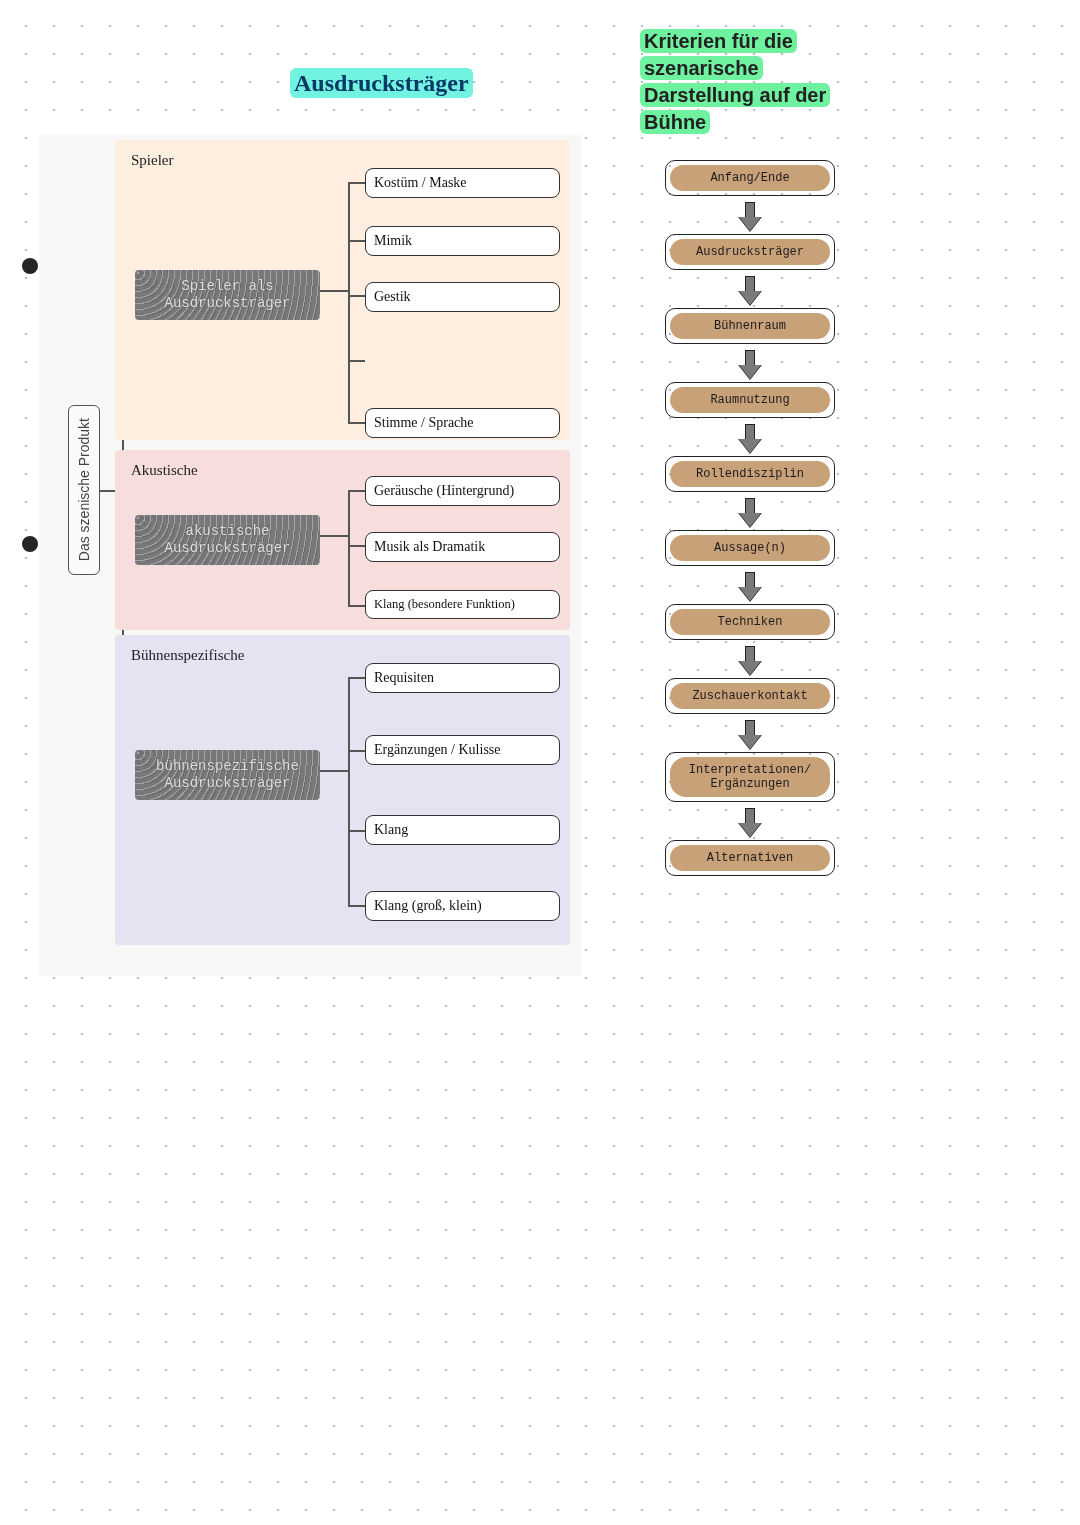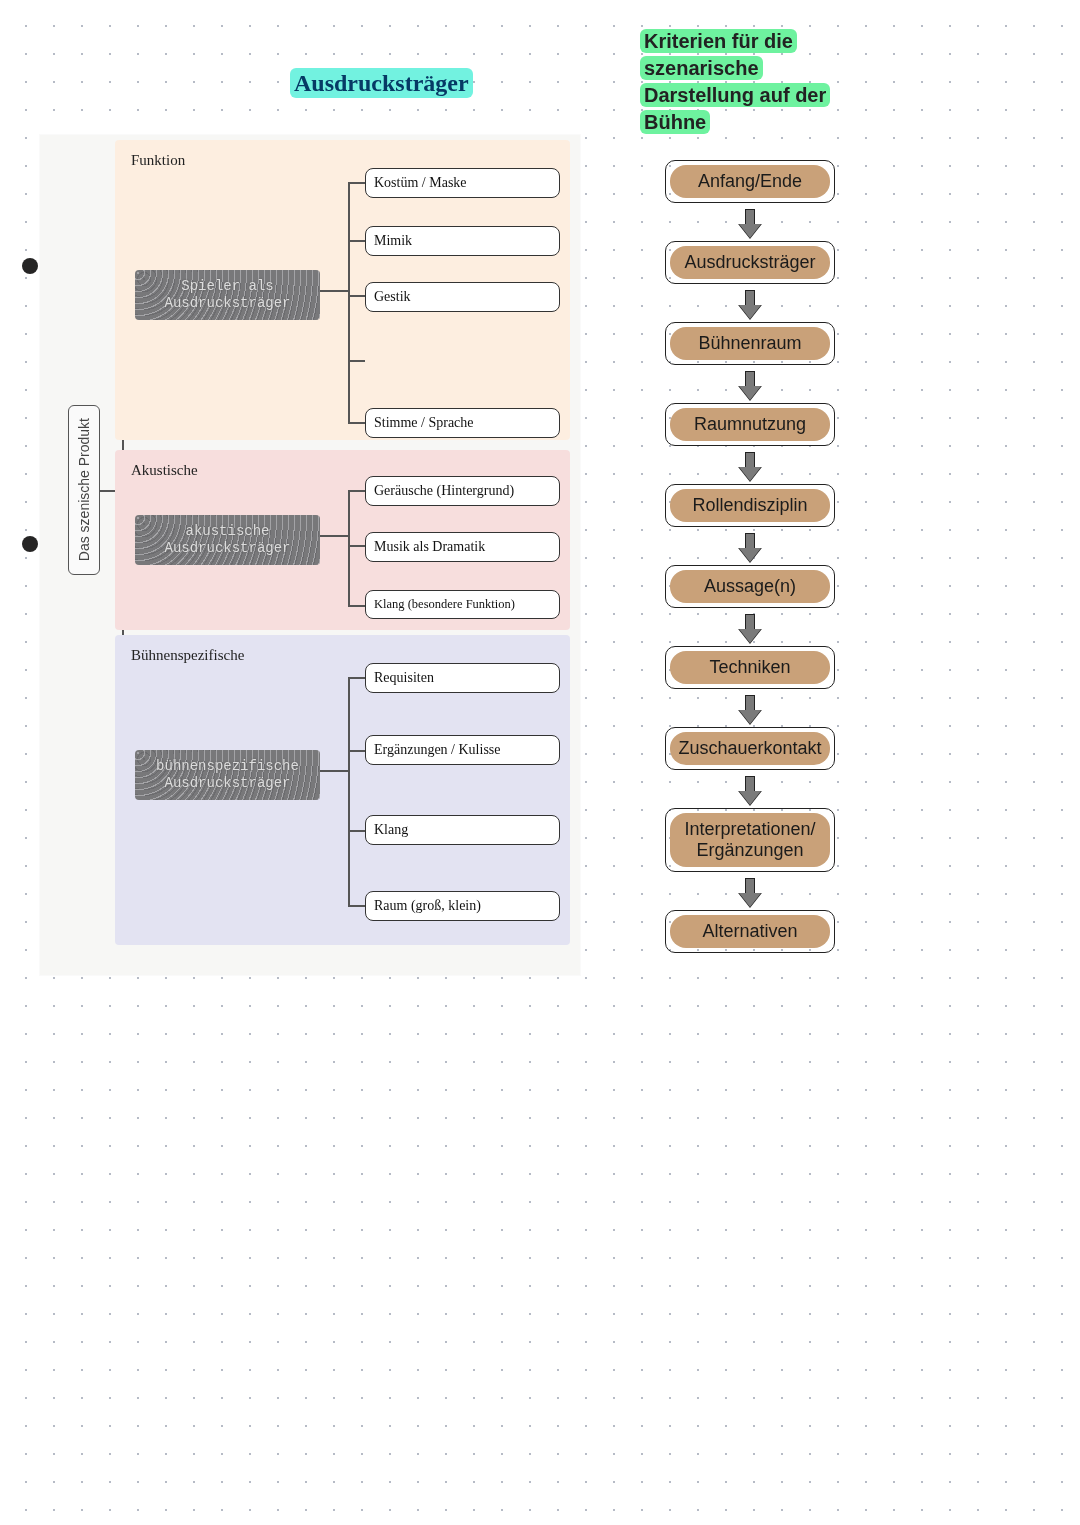--- a/index.html
+++ b/index.html
@@ -124,7 +124,7 @@
   <div class="arm" style="left:82px;top:610px;width:8px"></div>
 
   <div class="cat cat1">
-    <div class="catlabel">Funktion</div>
+    <div class="catlabel">Spieler</div>
     <div class="hub" style="top:130px">Spieler als Ausdrucksträger</div>
     <div class="arm" style="left:205px;top:150px;width:28px"></div>
     <div class="armv" style="left:233px;top:42px;height:240px"></div>

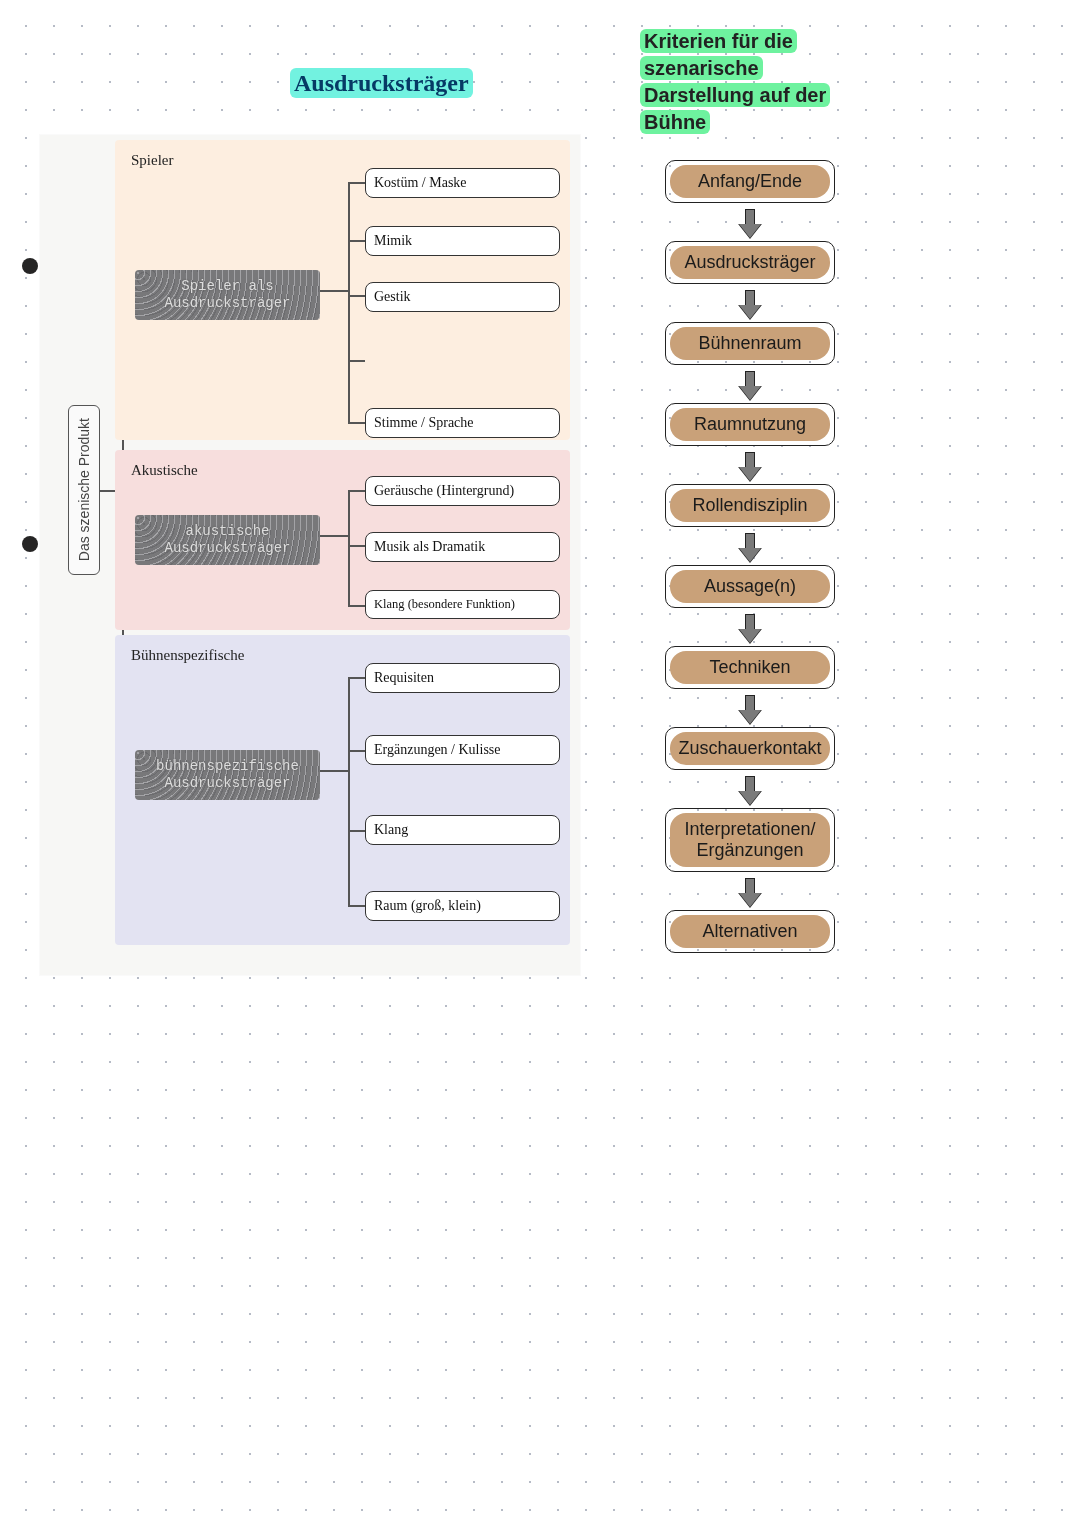--- a/index.html
+++ b/index.html
@@ -92,7 +92,7 @@
 }
 .step .pill{
   background:#c9a179;border-radius:16px;padding:6px 8px;text-align:center;
-  font-family:Liberation Sans, sans-serif;font-size:18px;color:#1b1b1b;
+  font-family:Liberation Mono, monospace;font-size:12px;color:#1b1b1b;
 }
 .arrow{
   position:relative;margin:2px auto 2px auto;width:22px;height:30px;

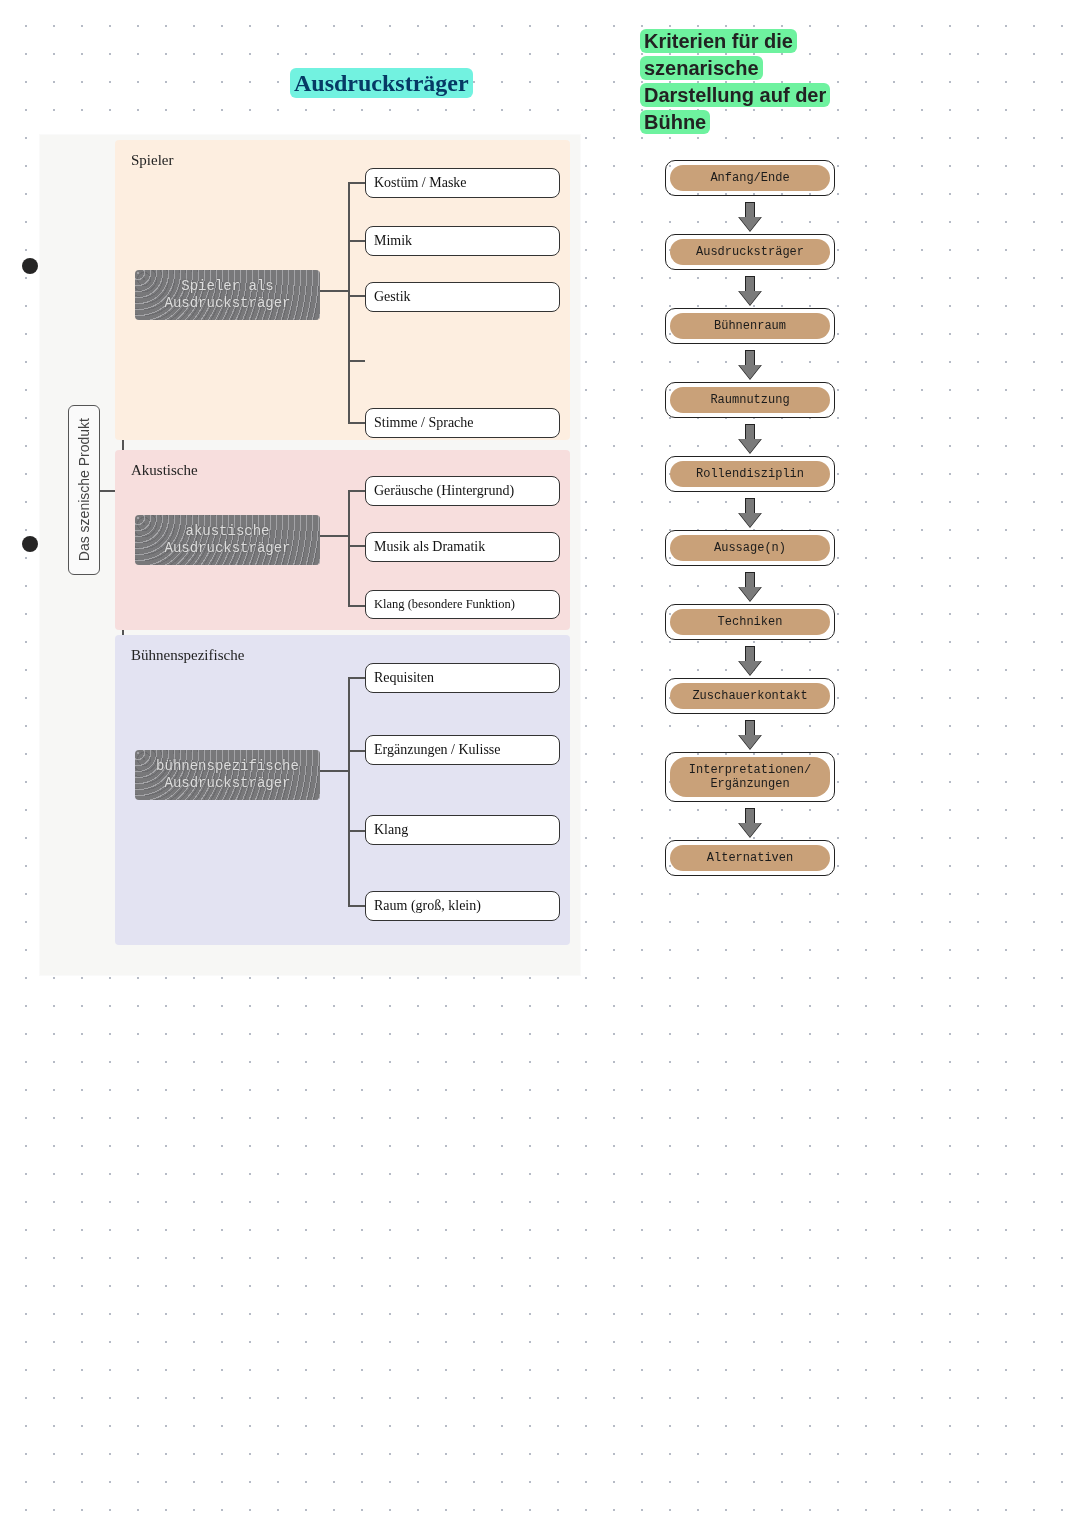--- a/index.html
+++ b/index.html
@@ -164,7 +164,7 @@
     <div class="leaf" style="top:28px">Requisiten</div>
     <div class="leaf" style="top:100px">Ergänzungen / Kulisse</div>
     <div class="leaf" style="top:180px">Klang</div>
-    <div class="leaf" style="top:256px">Raum (groß, klein)</div>
+    <div class="leaf" style="top:256px">Klang (groß, klein)</div>
   </div>
 
 </div>

